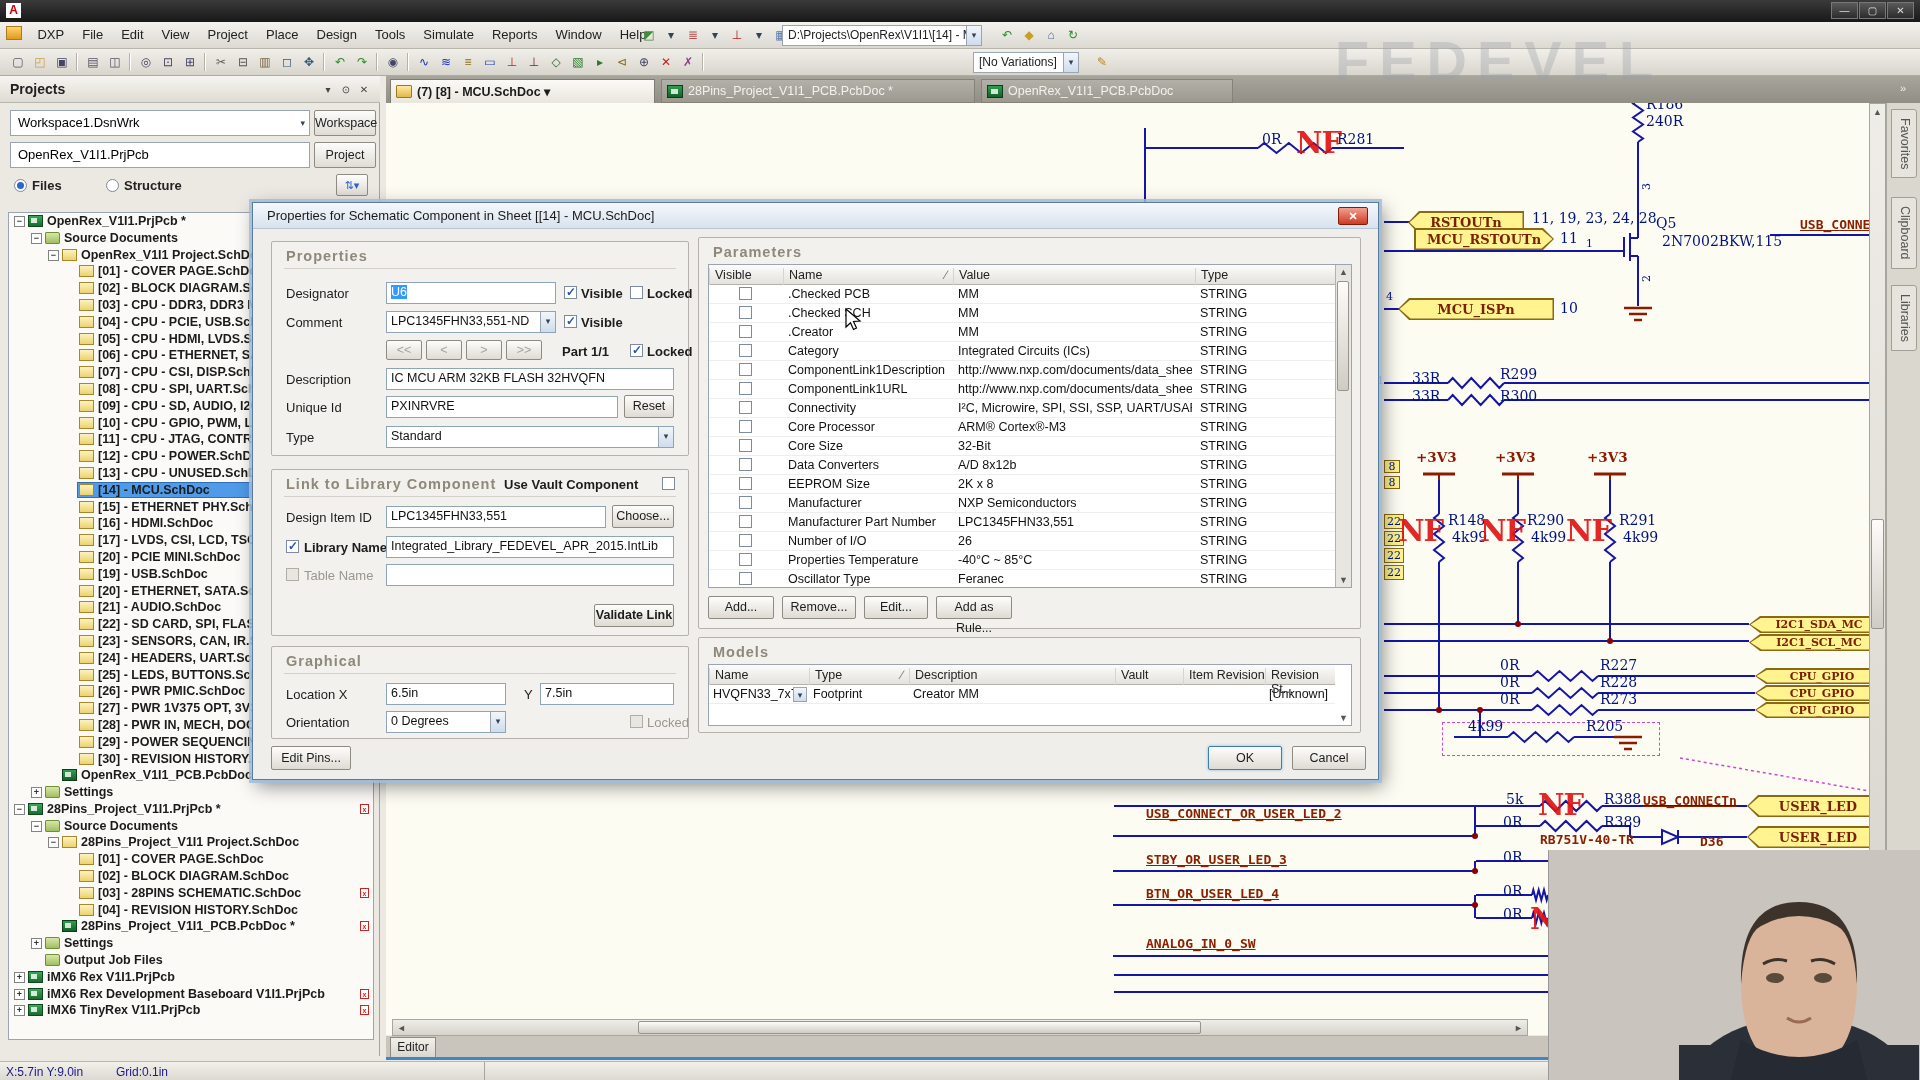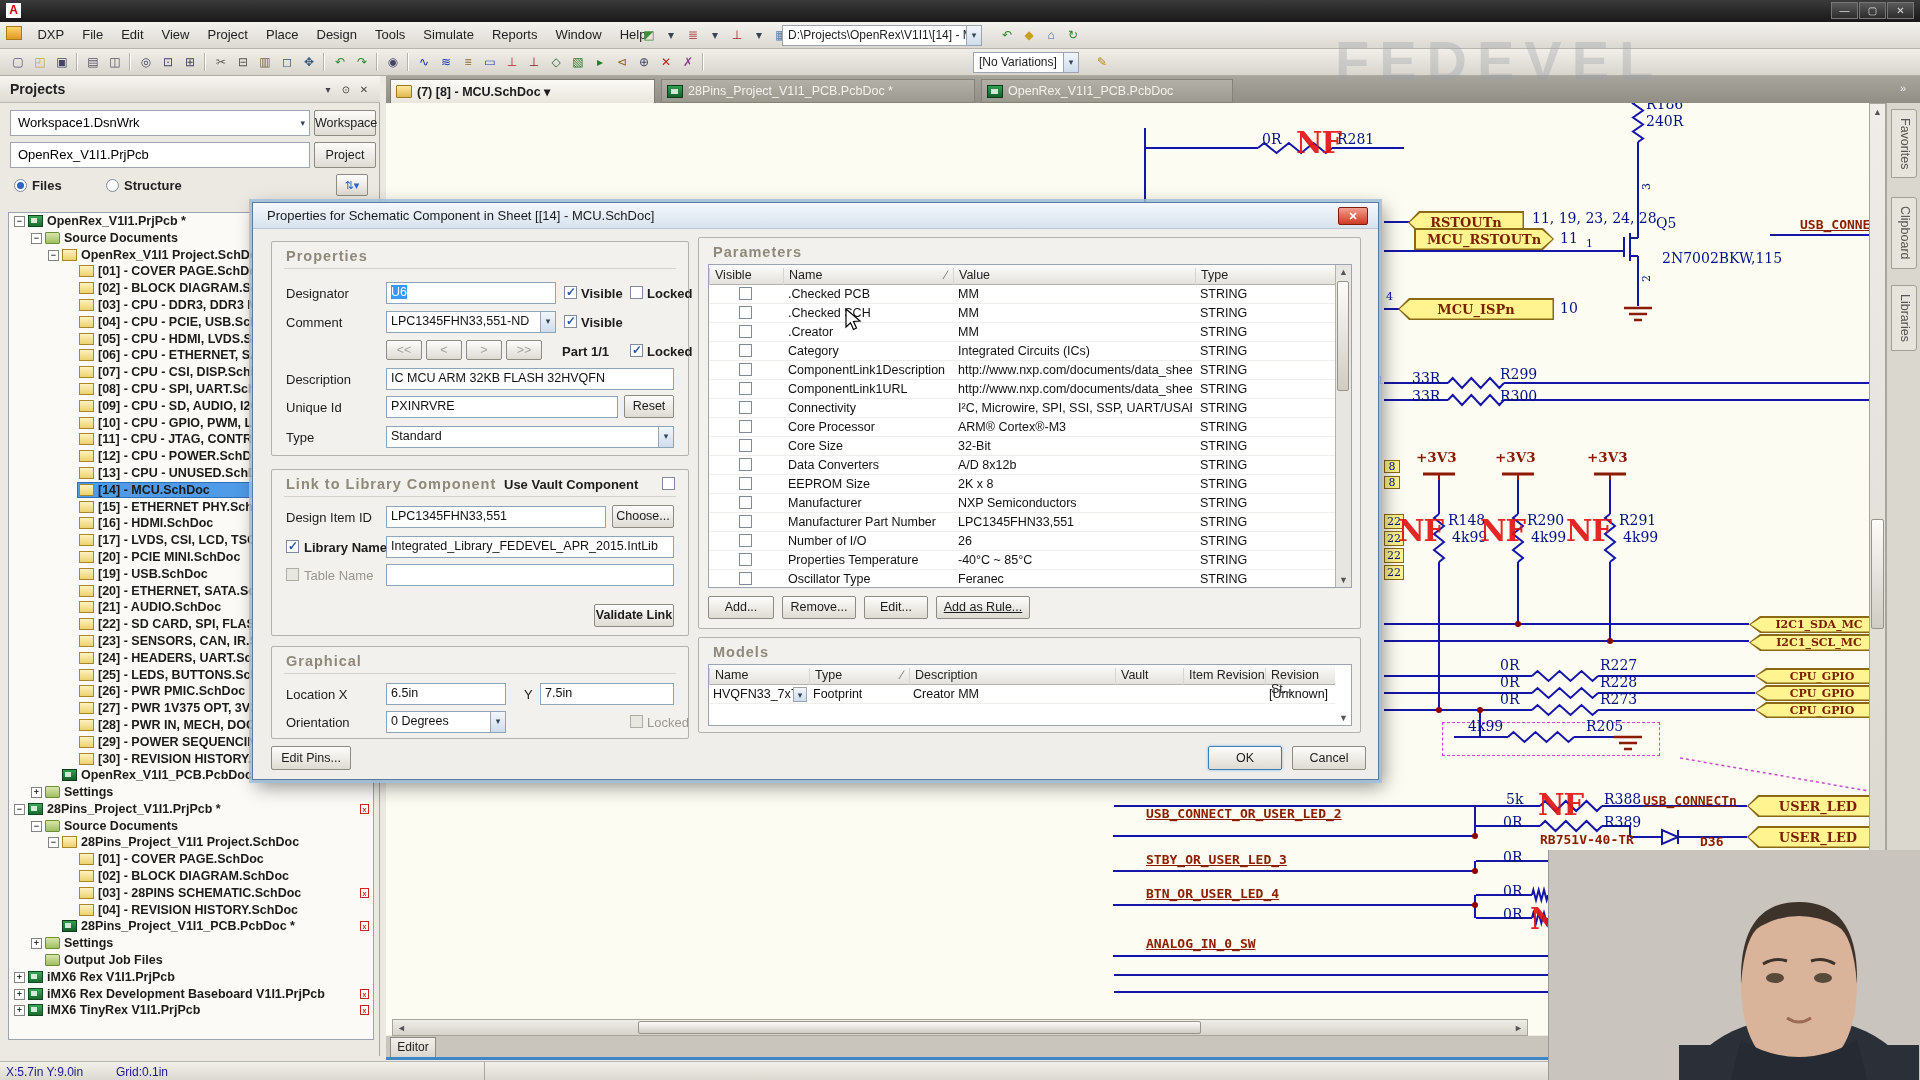--- a/index.html
+++ b/index.html
@@ -256,7 +256,7 @@
       <div class="sch-blue" style="left: 1646px; top: 96px;">R186</div>
       <div class="sch-blue" style="left: 1646px; top: 113px;">240R</div>
       <div class="sch-blue" style="left: 1656px; top: 215px;">Q5</div>
-      <div class="sch-blue" style="left: 1662px; top: 250px; text-align: right;">2N7002BKW,115</div>
+      <div class="sch-blue" style="left: 1662px; top: 233px; text-align: right;">2N7002BKW,115</div>
       <div class="sch-blue sch-small sch-rot" style="left: 1640px; top: 190px;">3</div>
       <div class="sch-blue sch-small" style="left: 1586px; top: 237px;">1</div>
       <div class="sch-blue sch-small sch-rot" style="left: 1640px; top: 282px;">2</div>

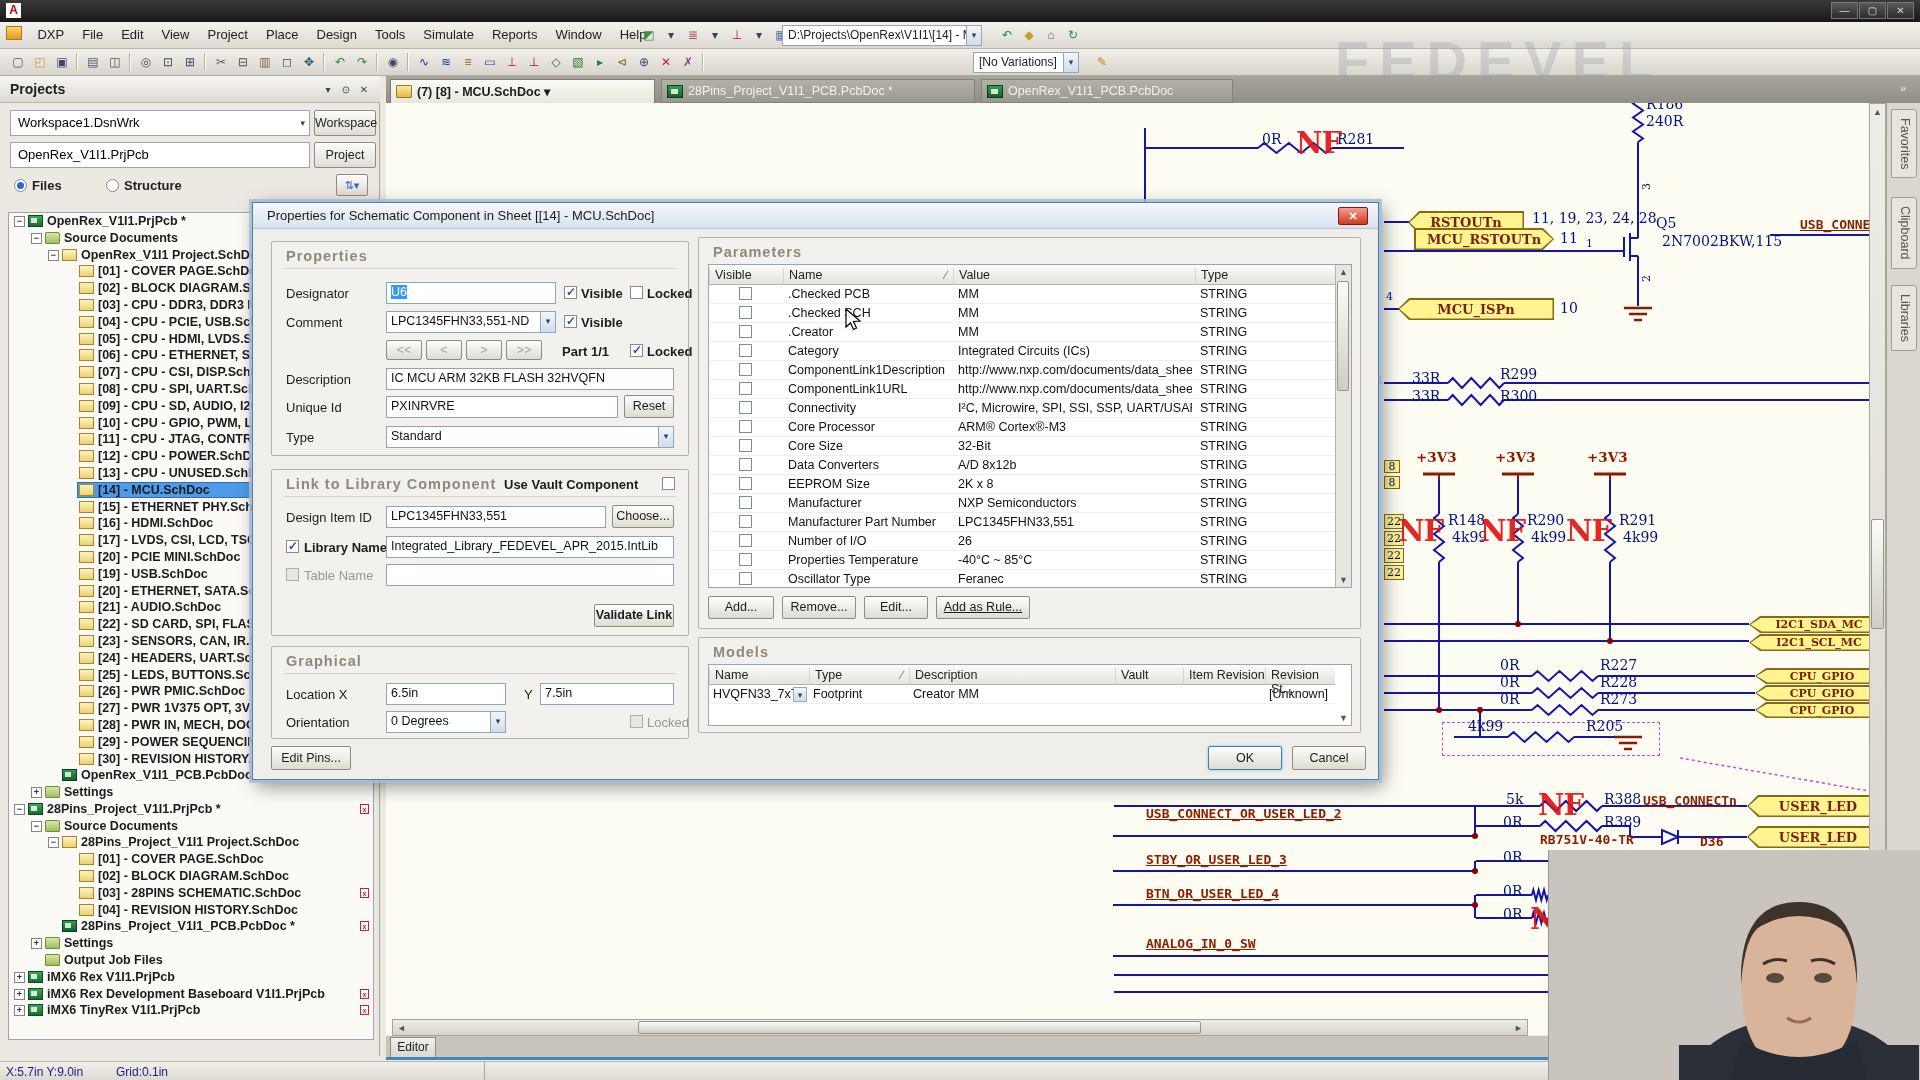--- a/index.html
+++ b/index.html
@@ -830,7 +830,7 @@
         <div class="dbtn" style="left: 9px; top: 358px; width: 66px; height: 23px; line-height: 21px;">Add...</div>
         <div class="dbtn" style="left: 83px; top: 358px; width: 74px; height: 23px; line-height: 21px;">Remove...</div>
         <div class="dbtn" style="left: 165px; top: 358px; width: 64px; height: 23px; line-height: 21px;">Edit...</div>
-        <div class="dbtn" style="left: 237px; top: 358px; width: 94px; height: 23px; line-height: 21px; text-decoration: underline;">Add as Rule...</div>
+        <div class="dbtn" style="left: 237px; top: 358px; width: 76px; height: 23px; line-height: 21px;">Add as Rule...</div>
       </div>
   </div>
 

